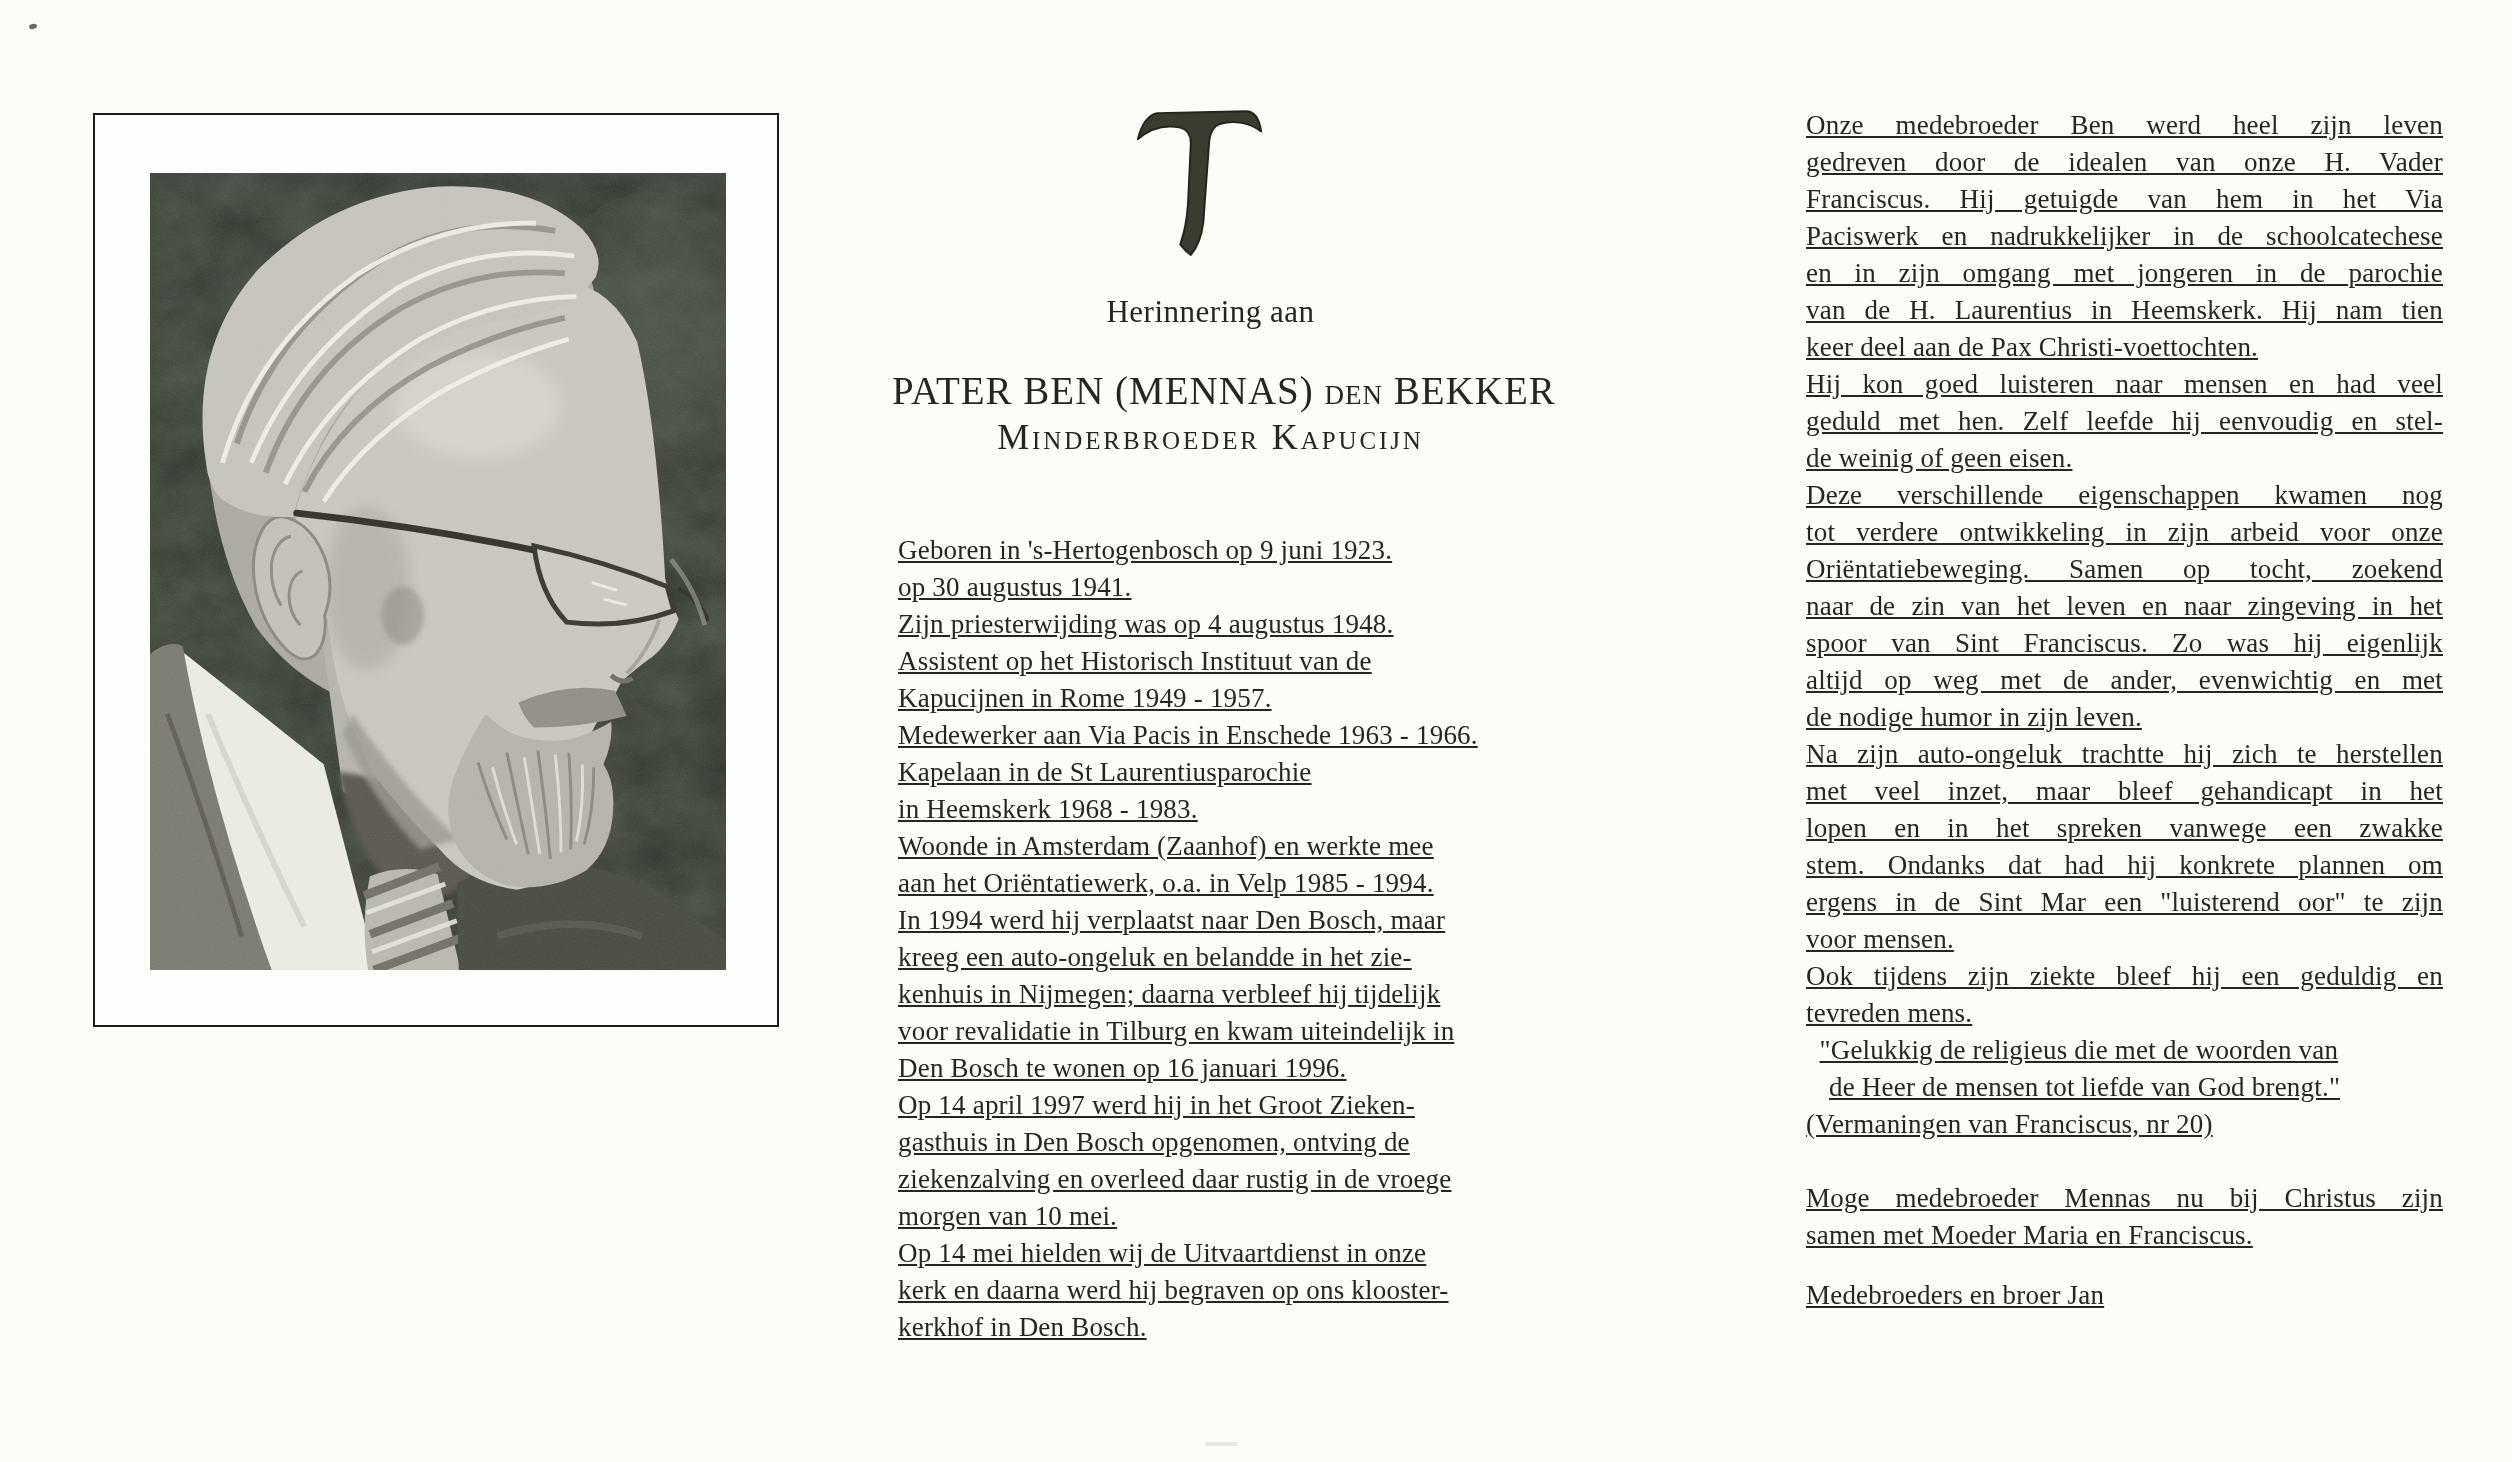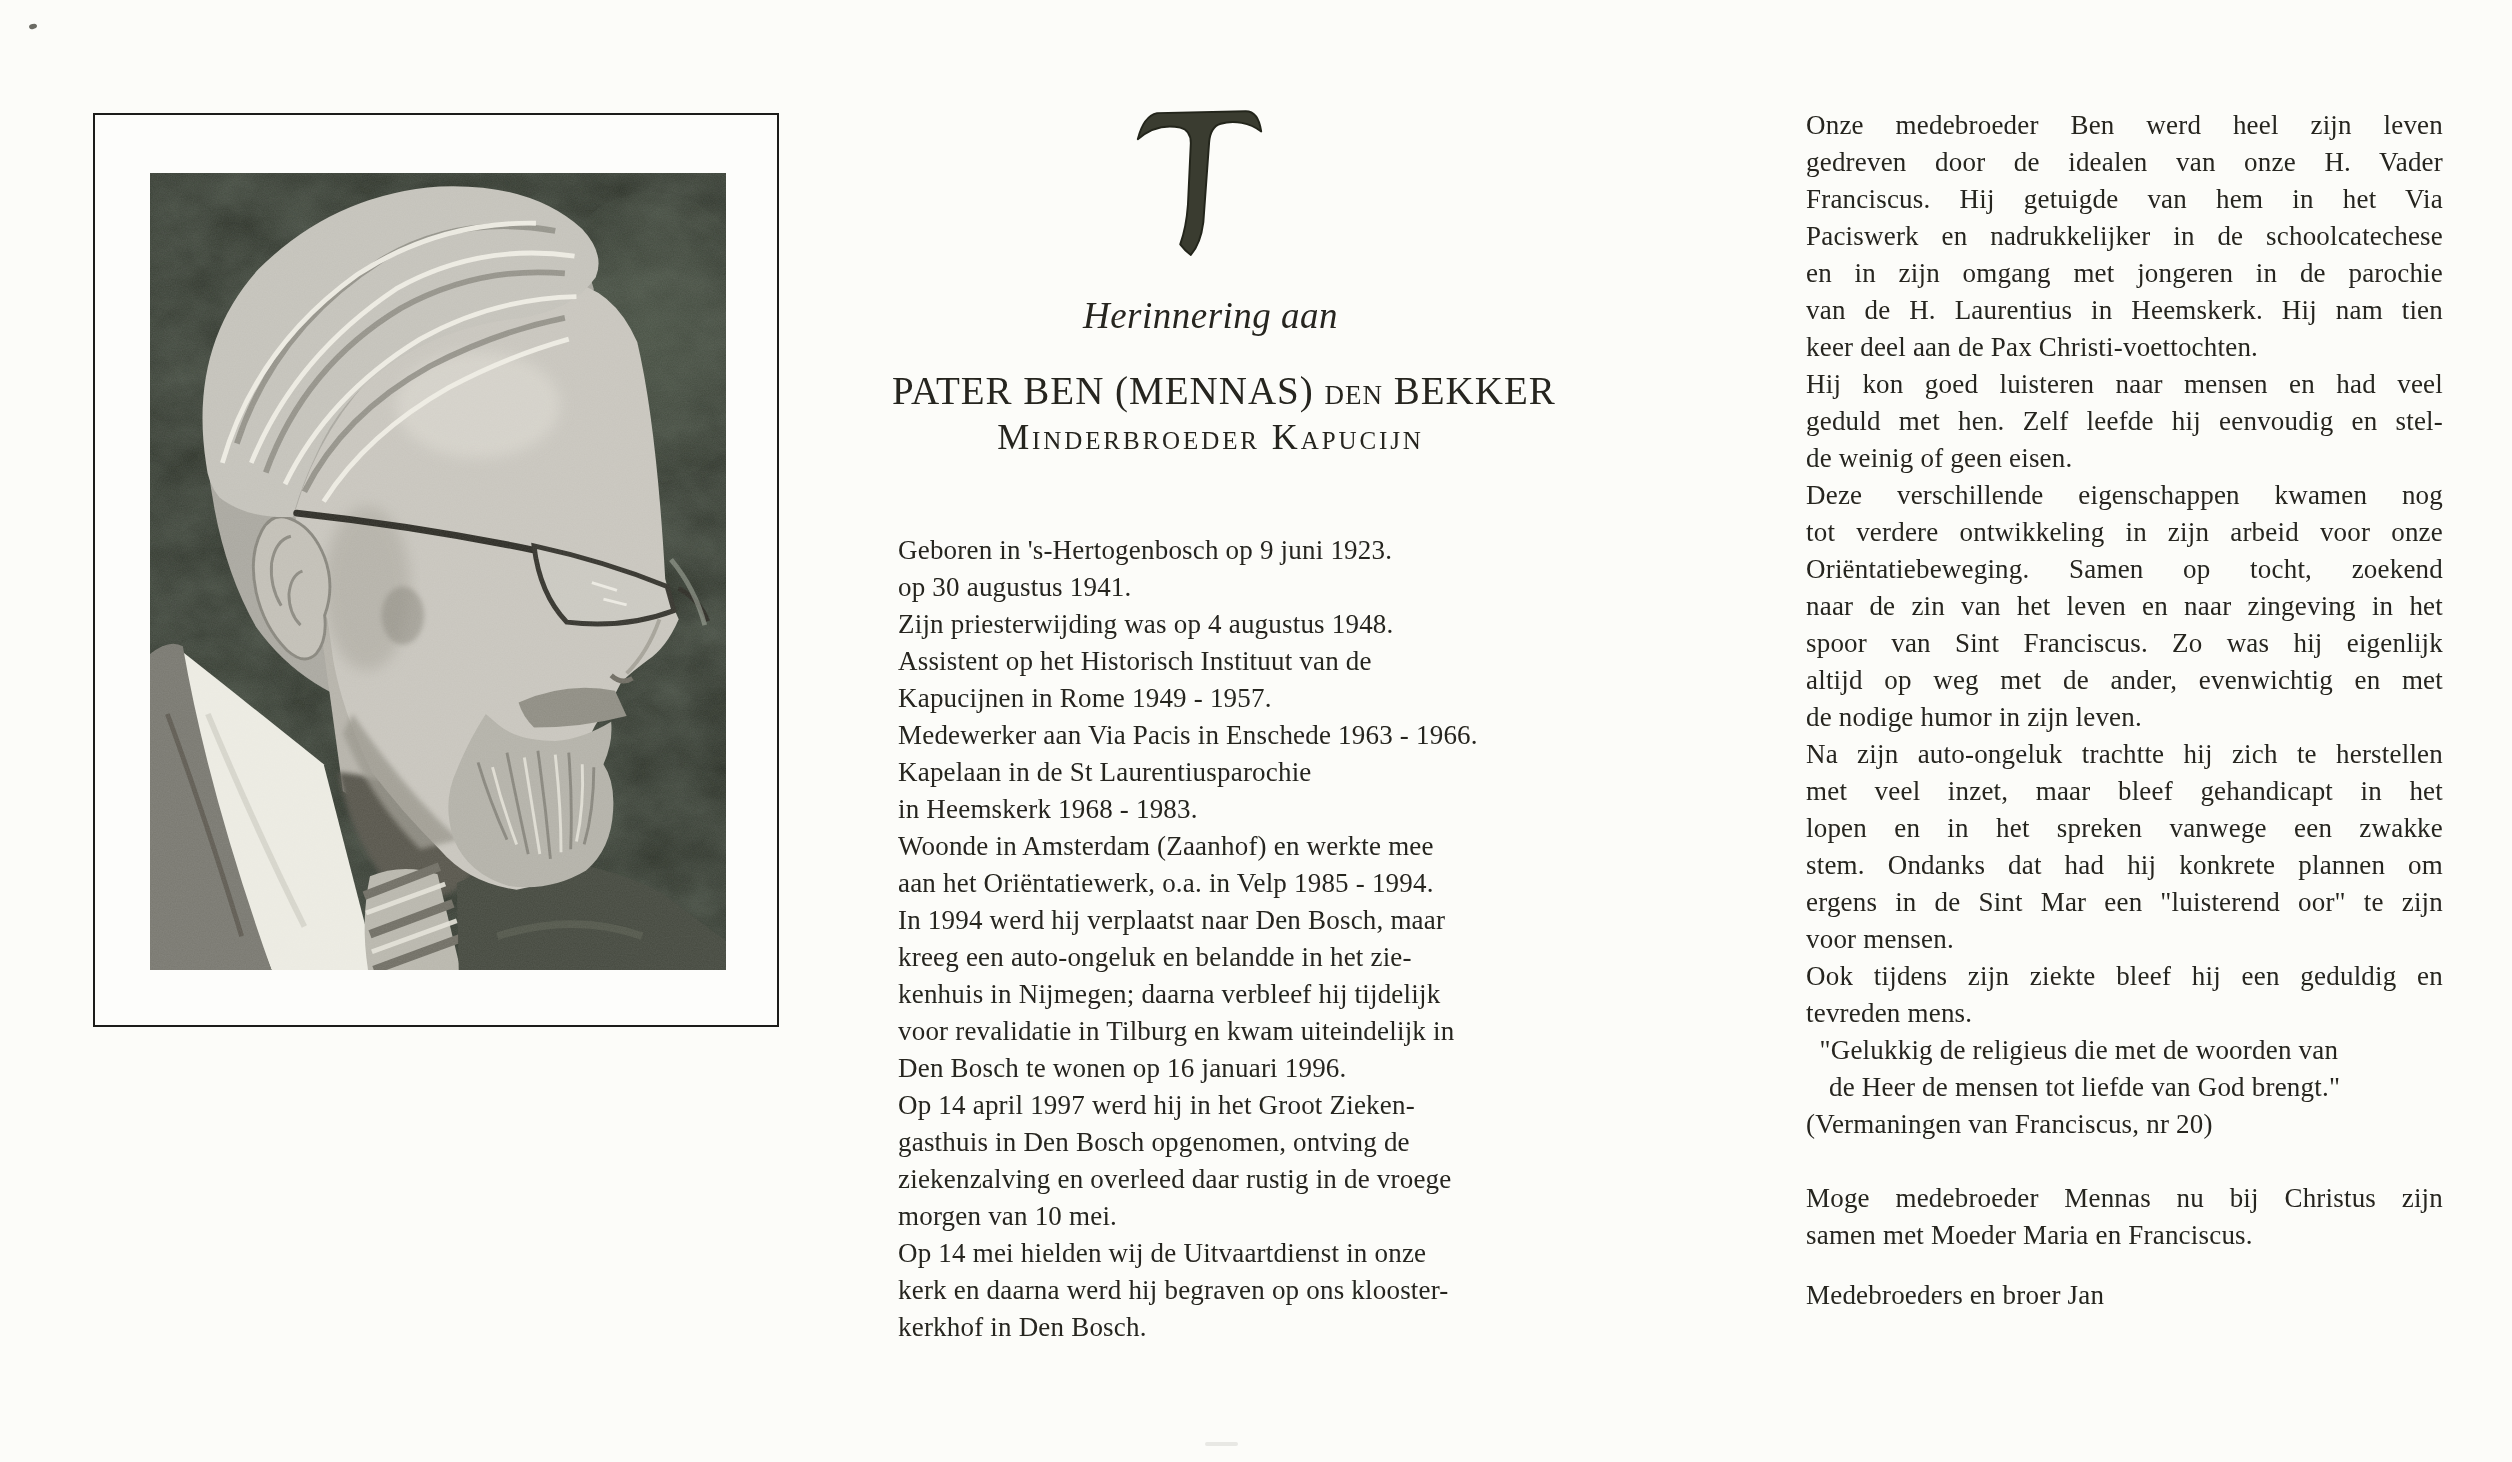--- a/index.html
+++ b/index.html
@@ -36,7 +36,7 @@
   .col { position:absolute; font-size:27px; line-height:37px; letter-spacing:0.2px; }
   .bio { left:898px; top:532px; width:637px; }
   .tribute { left:1806px; top:107px; width:637px; }
-  .ln { min-height:37px; }
+  .ln { min-height:37px;text-decoration:underline; }
   .just { text-align:justify; text-align-last:justify; }
   .right { }
   .q1 { padding-left:13.5px; }

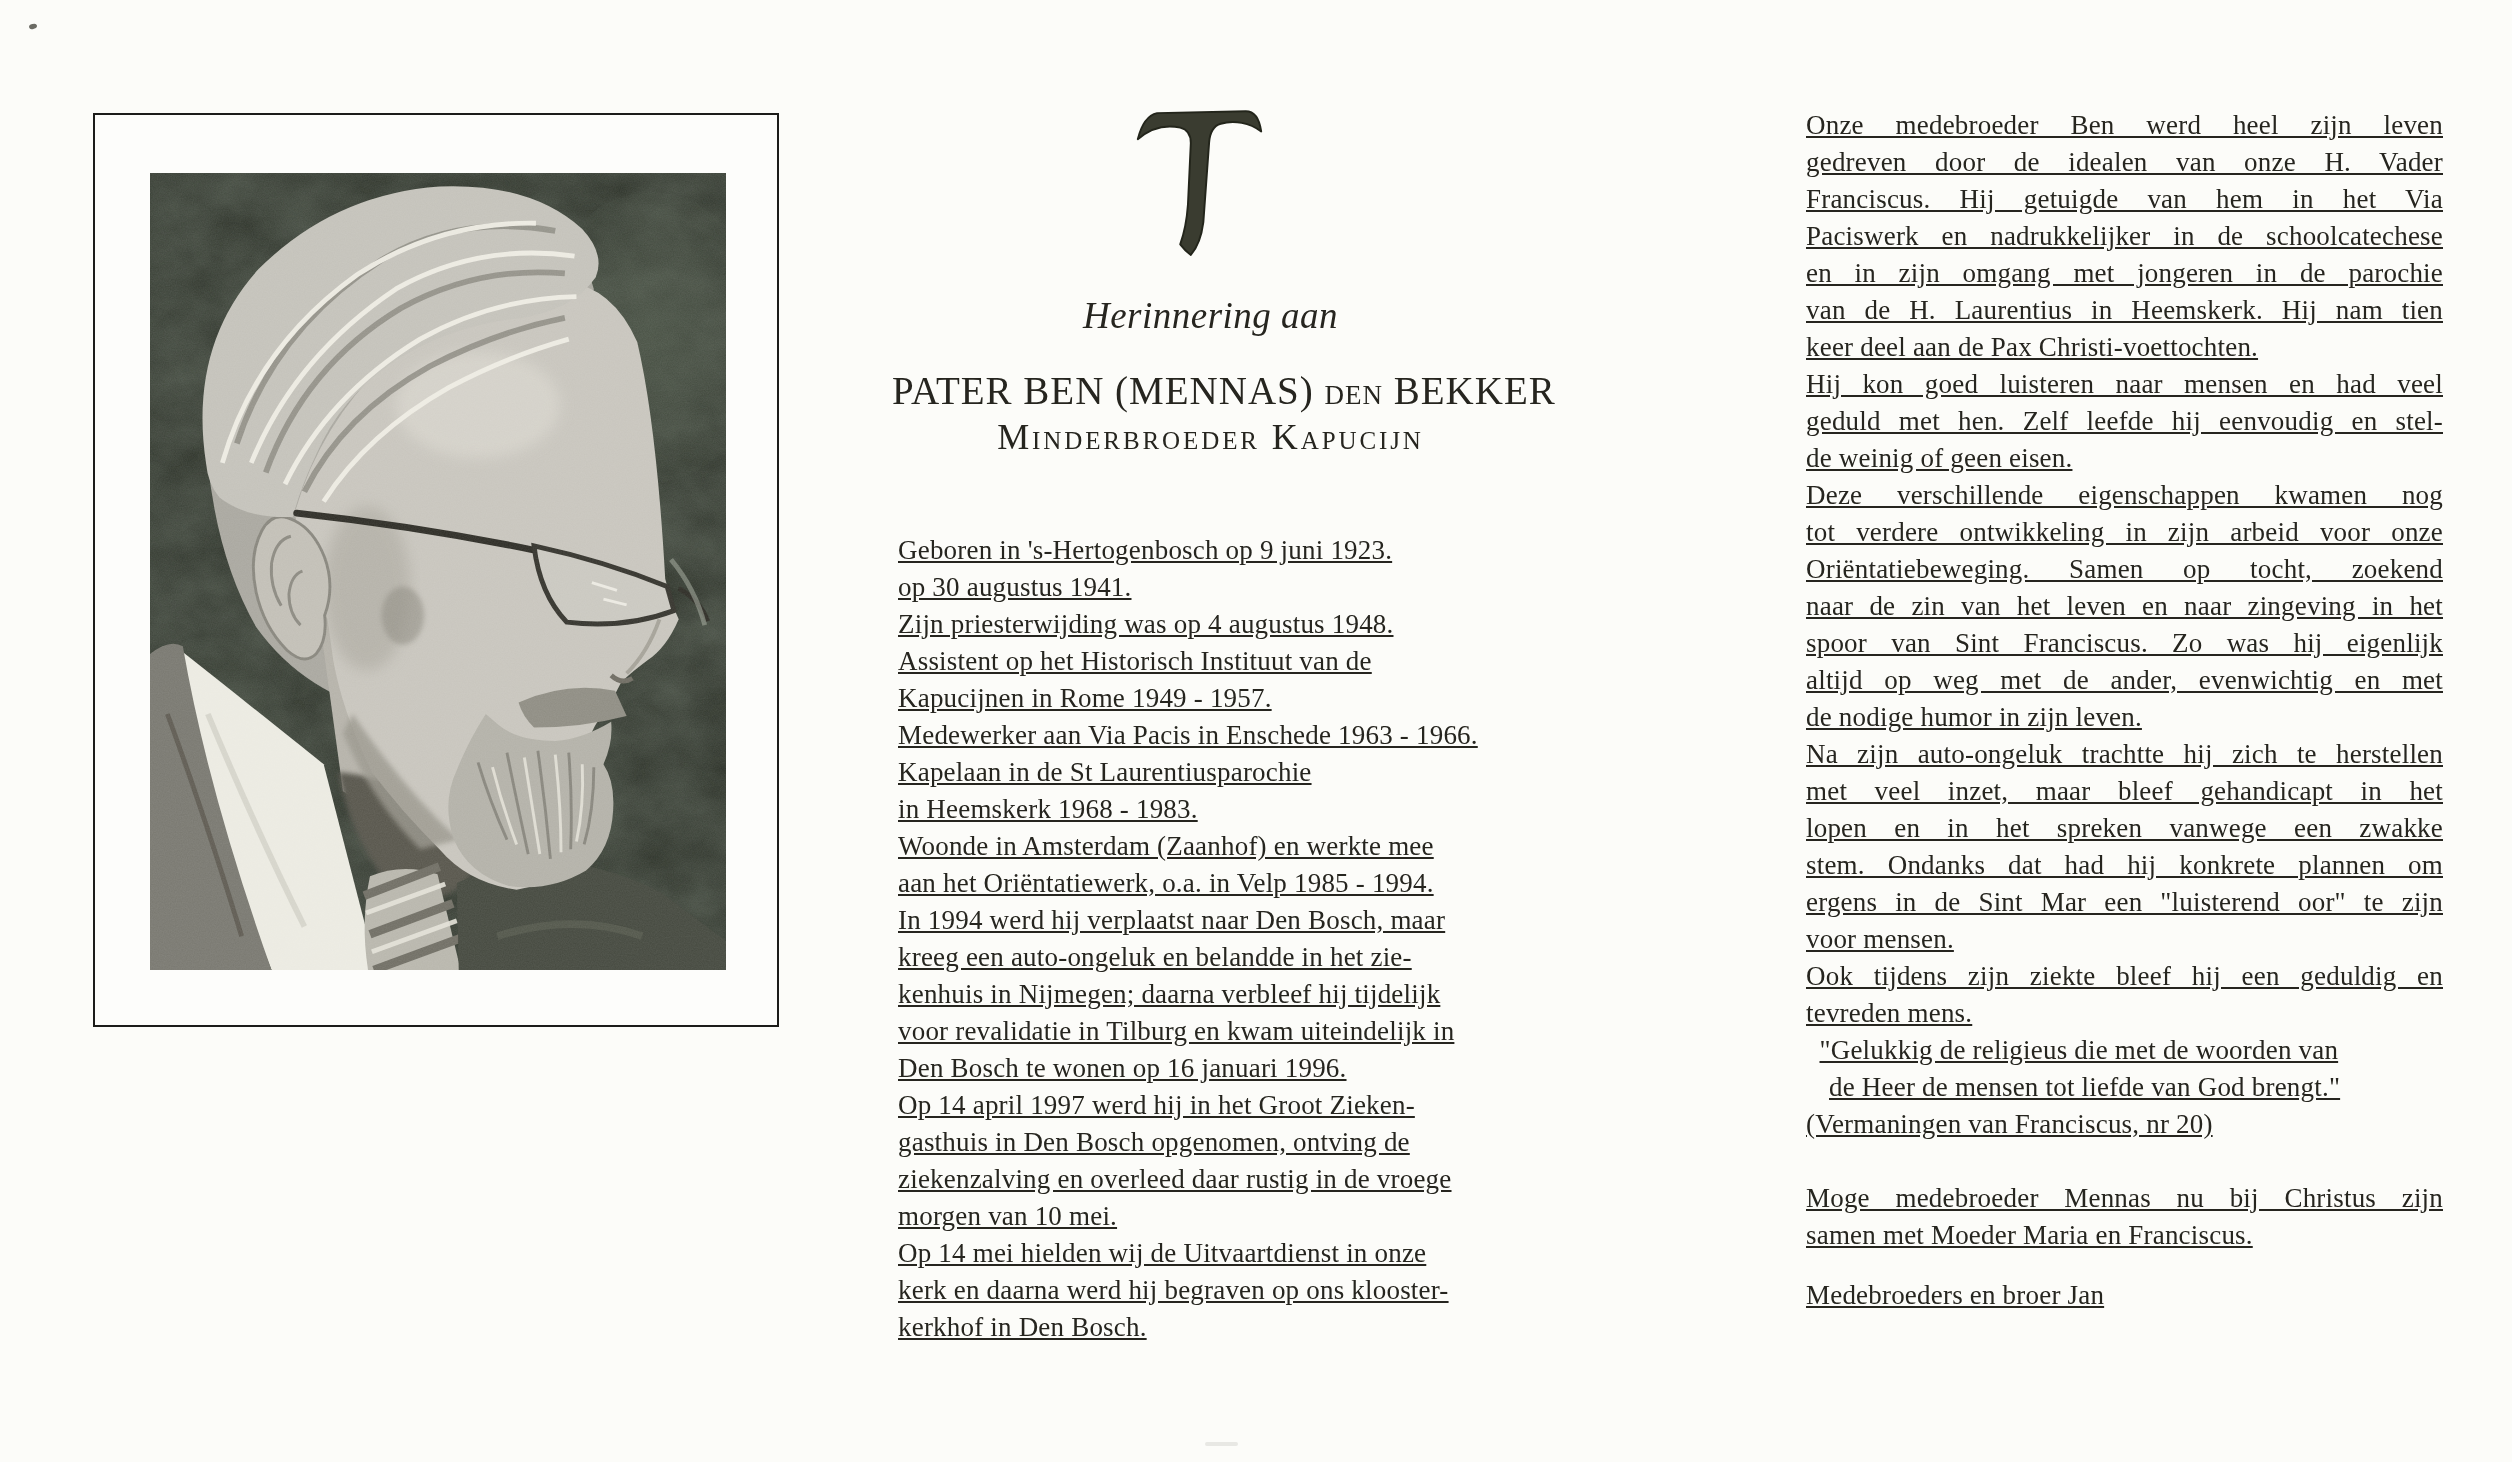--- a/index.html
+++ b/index.html
@@ -28,7 +28,7 @@
 
   
   .mid-head { position:absolute; left:892px; width:637px; text-align:center; white-space:nowrap; }
-  .herinnering { top:294px; font-size:37px; letter-spacing:0.5px;font-style:italic; }
+  .herinnering { top:294px; font-size:31px; letter-spacing:0.5px; }
   .name { top:368px; font-size:39px; font-variant:small-caps; letter-spacing:1px; }
   .subtitle { top:416px; font-size:36px; font-variant:small-caps; letter-spacing:2.9px; }
 

